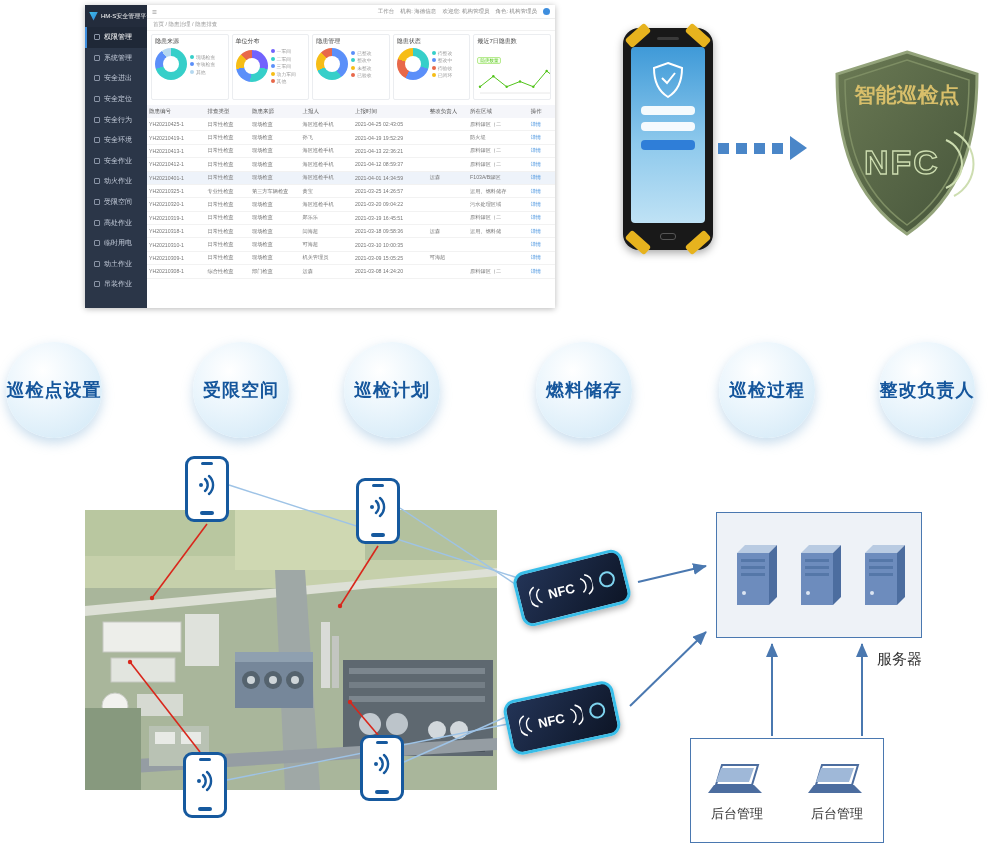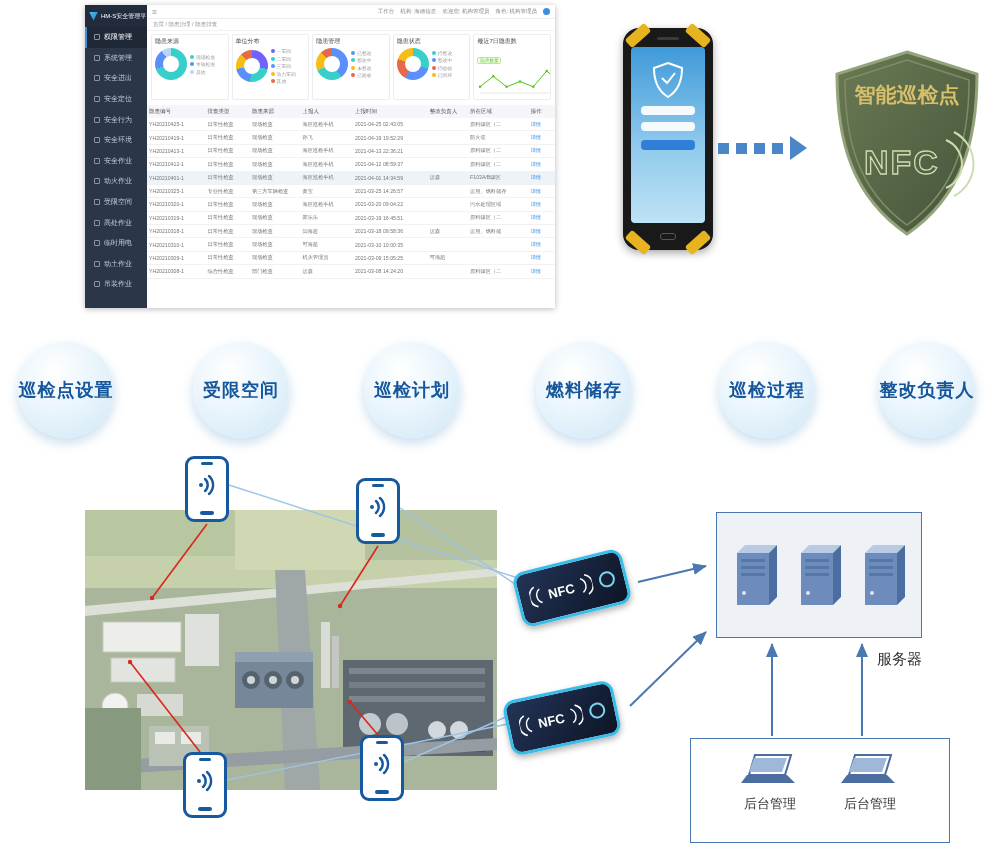--- a/index.html
+++ b/index.html
@@ -503,7 +503,7 @@
   </svg>
 </div>
 
-<div class="circle" style="left:18px">巡检点设置</div>
+<div class="circle" style="left:6px">巡检点设置</div>
 <div class="circle" style="left:193px">受限空间</div>
 <div class="circle" style="left:364px">巡检计划</div>
 <div class="circle" style="left:536px">燃料储存</div>

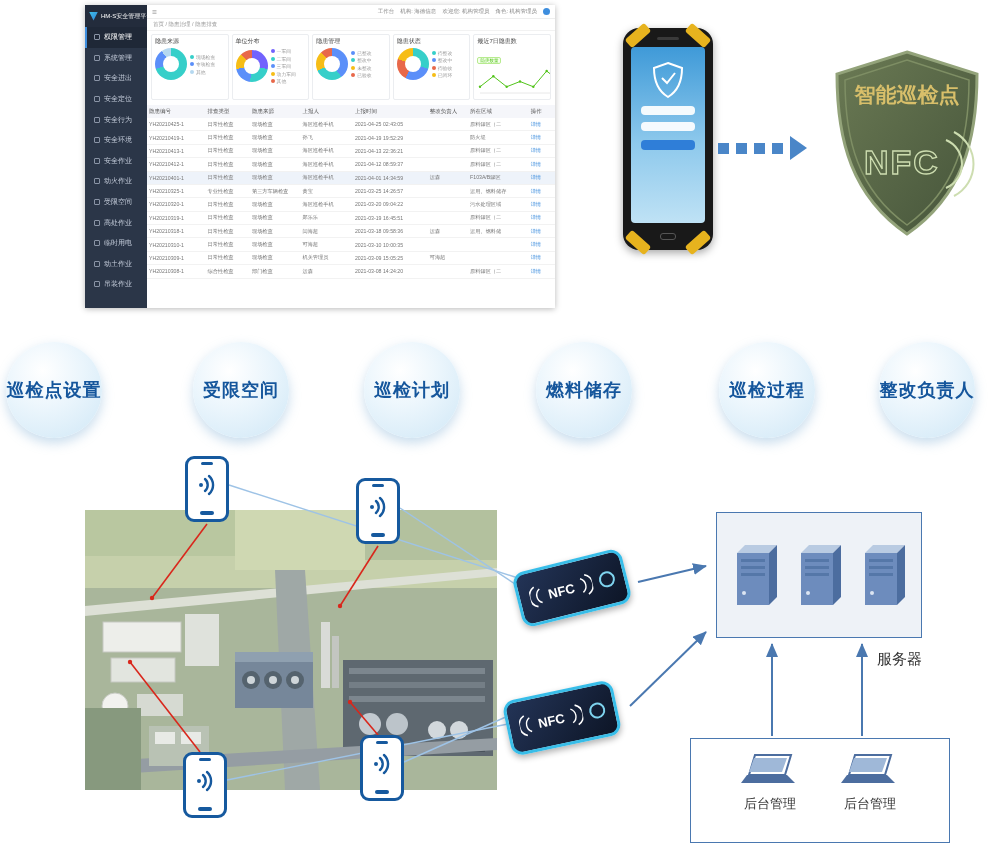--- a/index.html
+++ b/index.html
@@ -505,7 +505,7 @@
 
 <div class="circle" style="left:6px">巡检点设置</div>
 <div class="circle" style="left:193px">受限空间</div>
-<div class="circle" style="left:364px">巡检计划</div>
+<div class="circle" style="left:344px">巡检计划</div>
 <div class="circle" style="left:536px">燃料储存</div>
 <div class="circle" style="left:719px">巡检过程</div>
 <div class="circle" style="left:879px">整改负责人</div>

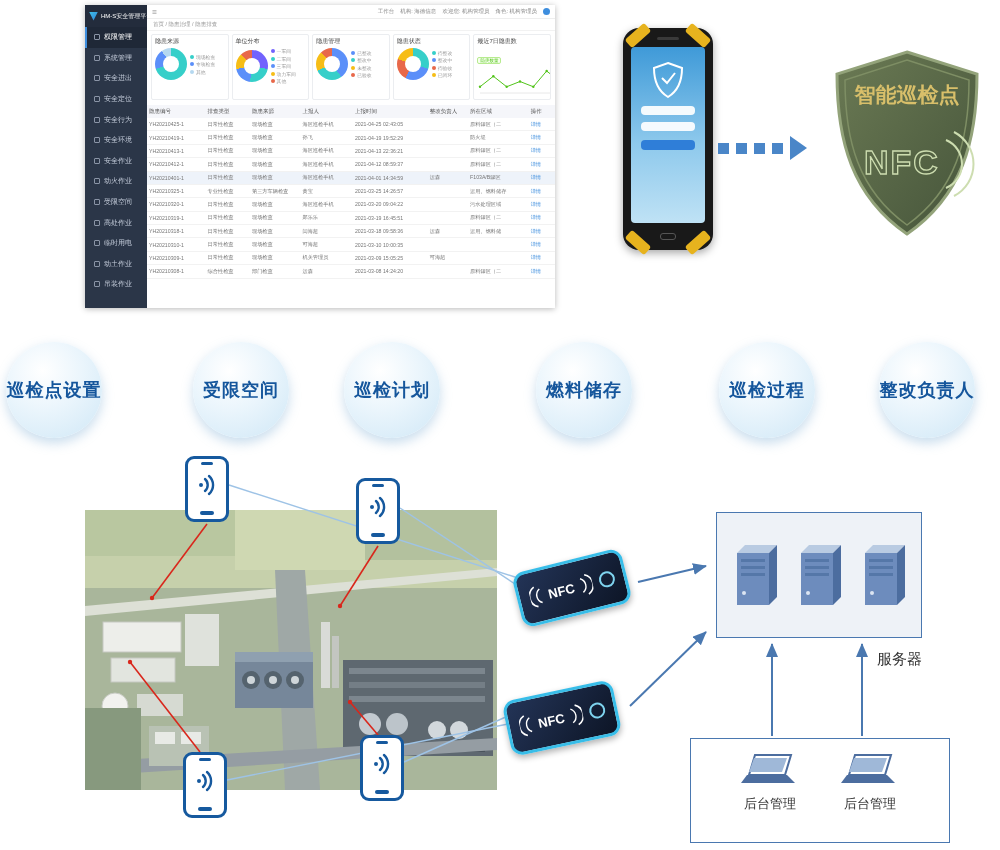--- a/index.html
+++ b/index.html
@@ -108,9 +108,9 @@
                justify-content:center; gap:16px; z-index:4; }
   #serverlabel { position:absolute; left:716px; top:650px; width:206px; text-align:right;
                  font-size:15px; color:#333; z-index:4; }
-  #adminbox { position:absolute; left:690px; top:738px; width:260px; height:105px;
+  #adminbox { position:absolute; left:690px; top:738px; width:194px; height:105px;
               border:1.5px solid #4a78b0; background:#fff; display:flex; align-items:flex-start;
-              justify-content:center; gap:42px; padding-top:14px; z-index:4; }
+              justify-content:center; gap:42px; padding-top:24px; z-index:4; }
   .admin { display:flex; flex-direction:column; align-items:center; gap:6px; }
   .admin .lbl { font-size:13px; color:#333; }
 </style>

